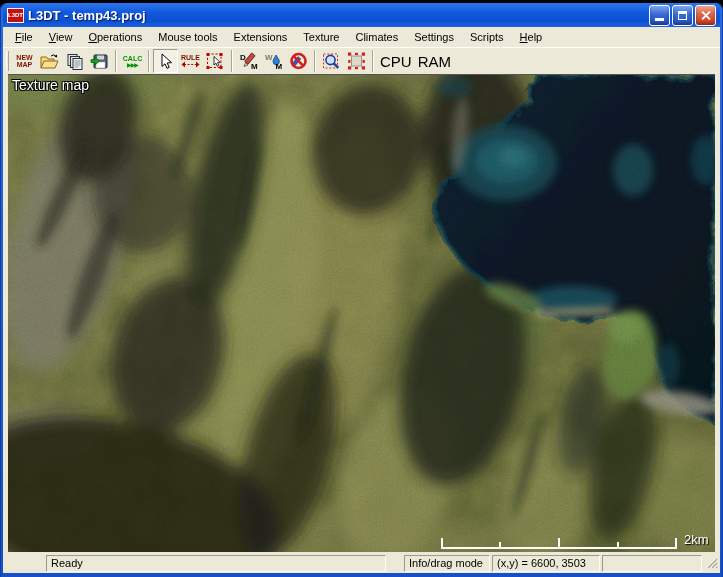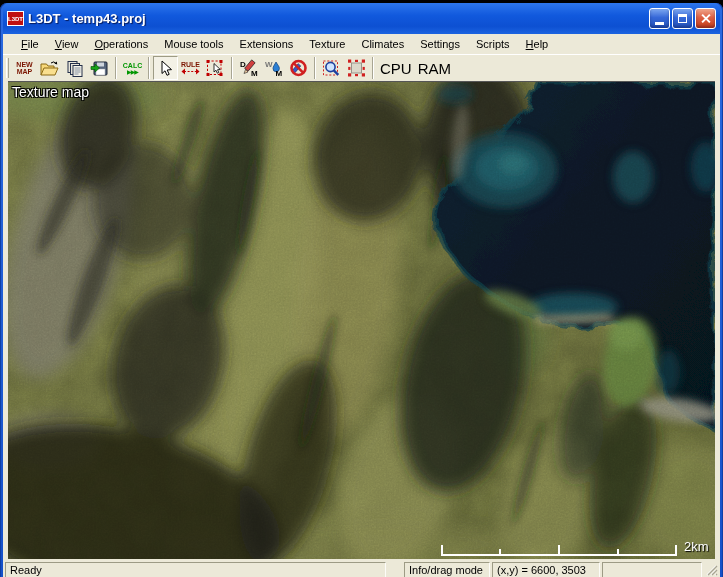--- a/index.html
+++ b/index.html
@@ -15,7 +15,7 @@
     box-shadow: inset 0 0 0 1px #0f3fa6;
   }
   .titlebar {
-    height:31px; margin-top:3px; display:flex; align-items:center;
+    height:24px; margin-top:3px; display:flex; align-items:center;
     background: linear-gradient(#2d76ec,#1159dd 40%,#0d50d2 75%,#1b63e0);
     border-radius:5px 5px 0 0; padding:0 4px; position:relative;
   }

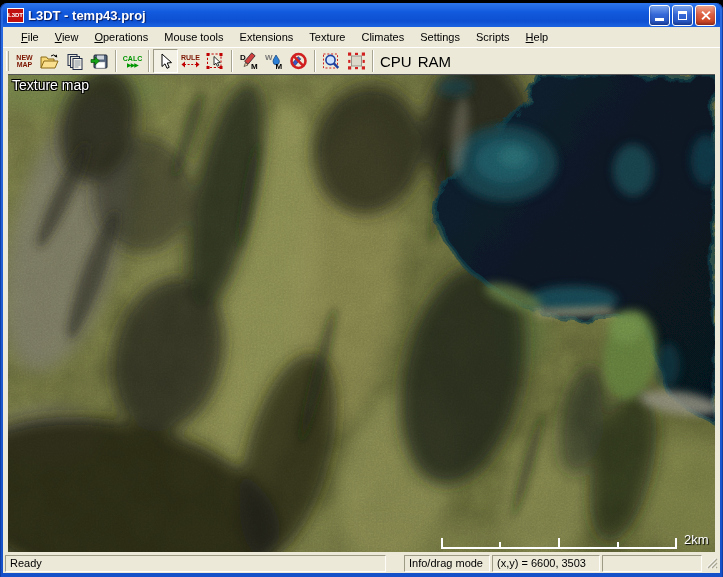--- a/index.html
+++ b/index.html
@@ -50,7 +50,7 @@
   .client { background:#ece9d8; height:546px; }
 
   
-  .menubar { height:20px; display:flex; align-items:center; padding-left:10px;
+  .menubar { height:20px; display:flex; align-items:center; padding-left:4px;
              font-size:11px; color:#000; }
   .menu-item { padding:3px 8px 4px 8px; cursor:default; }
   .menu-item .u { text-decoration:underline; }

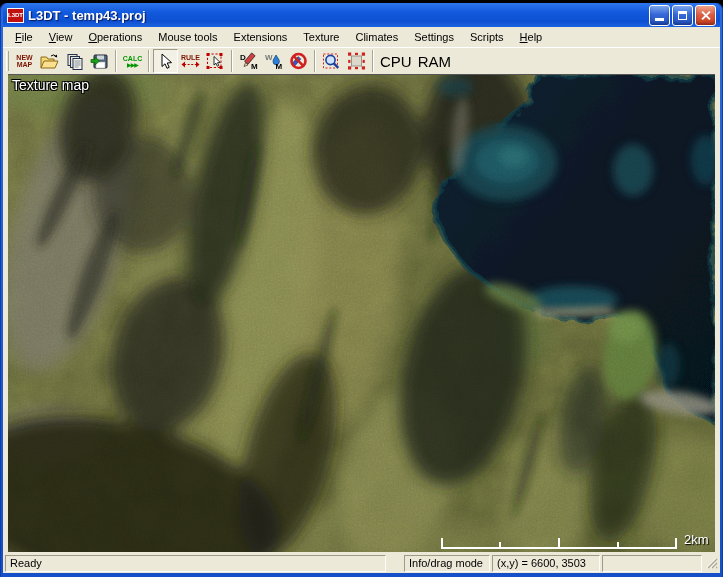--- a/index.html
+++ b/index.html
@@ -93,7 +93,7 @@
                padding:1px 2px 1px 2px; font-size:11px; color:#000; }
   .spanel { border:1px solid; border-color:#9d9b85 #fdfcf8 #fdfcf8 #9d9b85;
             padding:1px 4px 0 4px; white-space:nowrap; overflow:hidden; }
-  .sp-ready { flex:1 1 auto; }
+  .sp-ready { flex:1 1 auto;margin-left:41px; }
   .sp-mode  { flex:0 0 86px;margin-left:16px; }
   .sp-xy    { flex:0 0 108px; }
   .sp-empty { flex:0 0 100px; }

